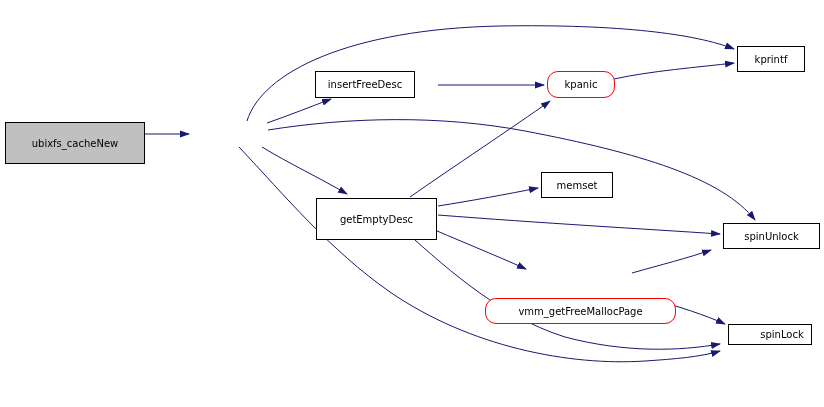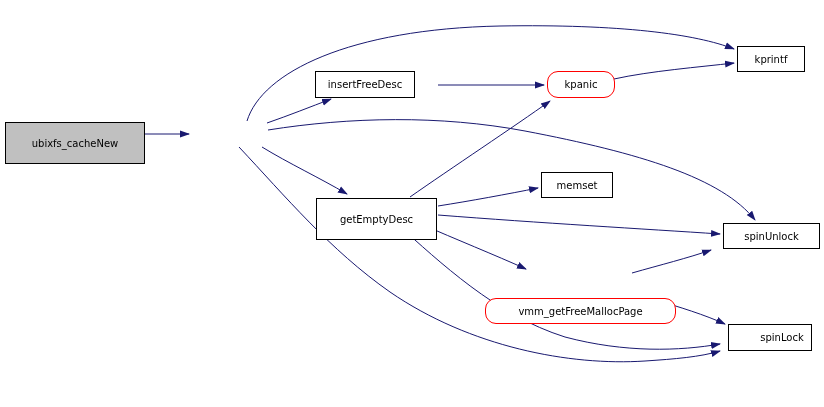--- a/index.html
+++ b/index.html
@@ -37,7 +37,7 @@
   #n-memset        {left:541px;top:172px; width:72px;  height:26px;}
   #n-spinUnlock    {left:723px;top:223px; width:97px;  height:26px;}
   #n-vmm           {left:485px;top:274px; width:191px; height:26px;margin-top:24px;}
-  #n-spinLock      {left:728px;top:324px; width:84px;  height:27px;padding-left:24px;}
+  #n-spinLock      {left:728px;top:324px; width:84px;  height:21px;padding-left:24px;}
 </style>
 </head>
 <body>

